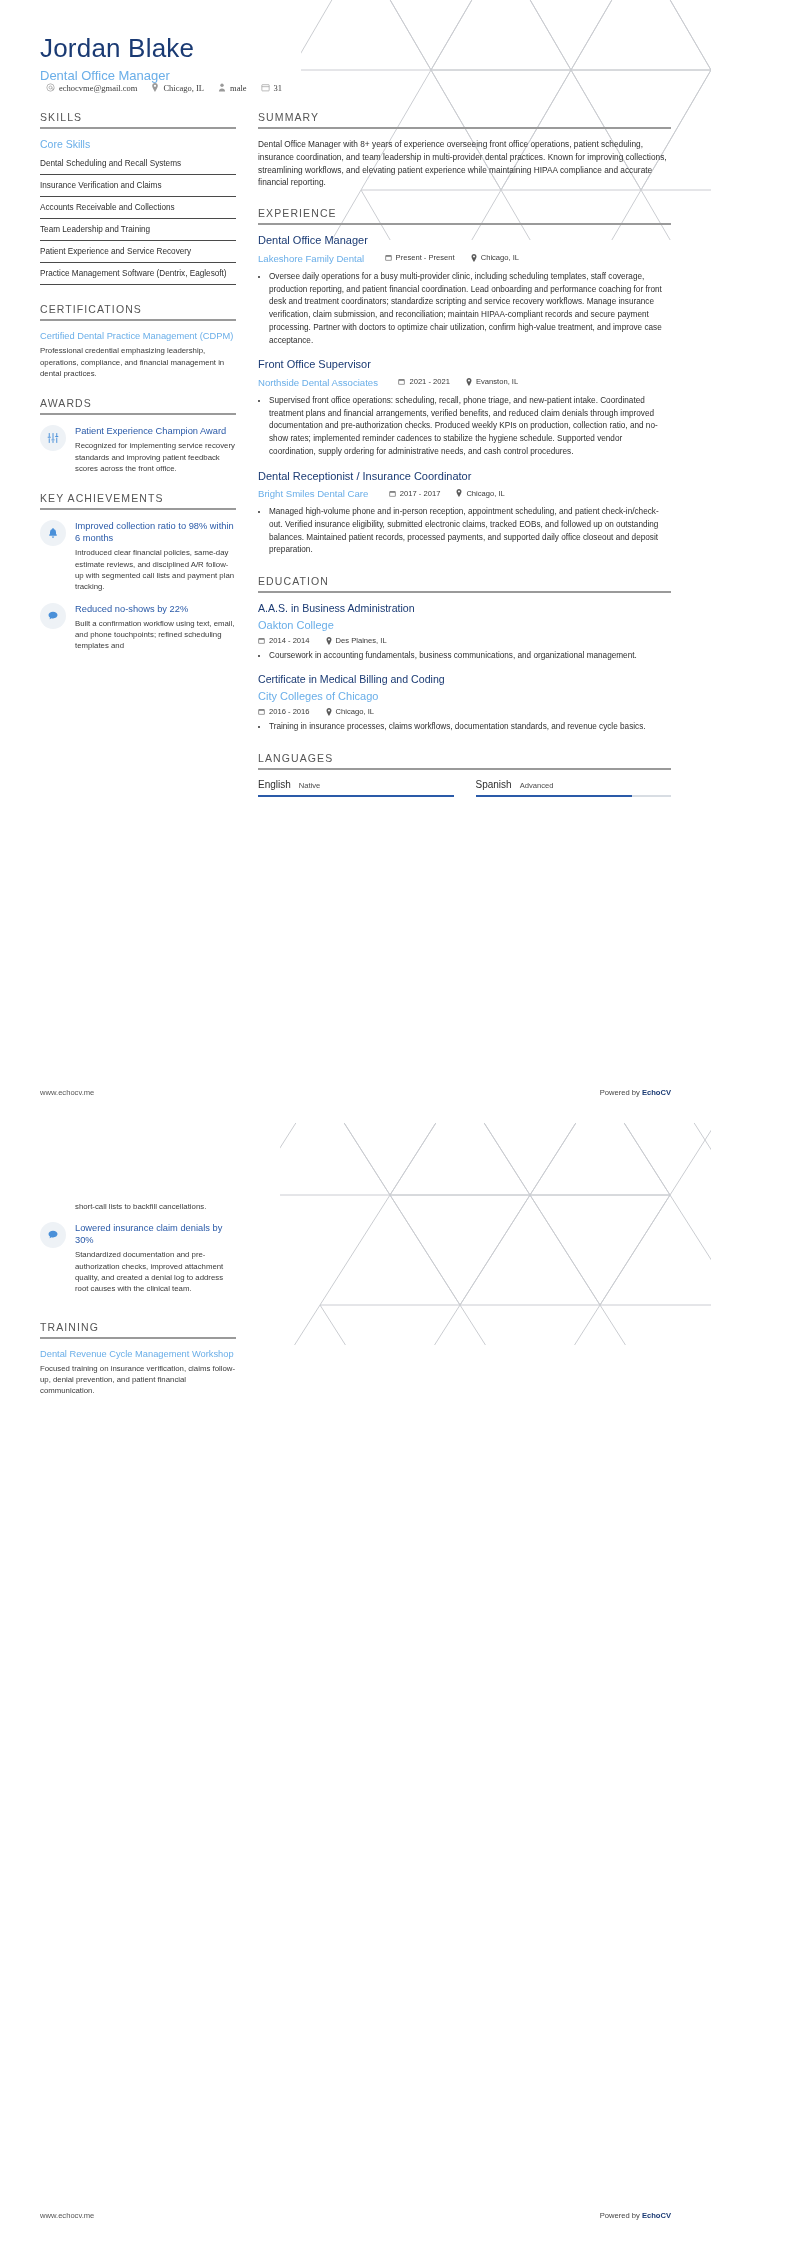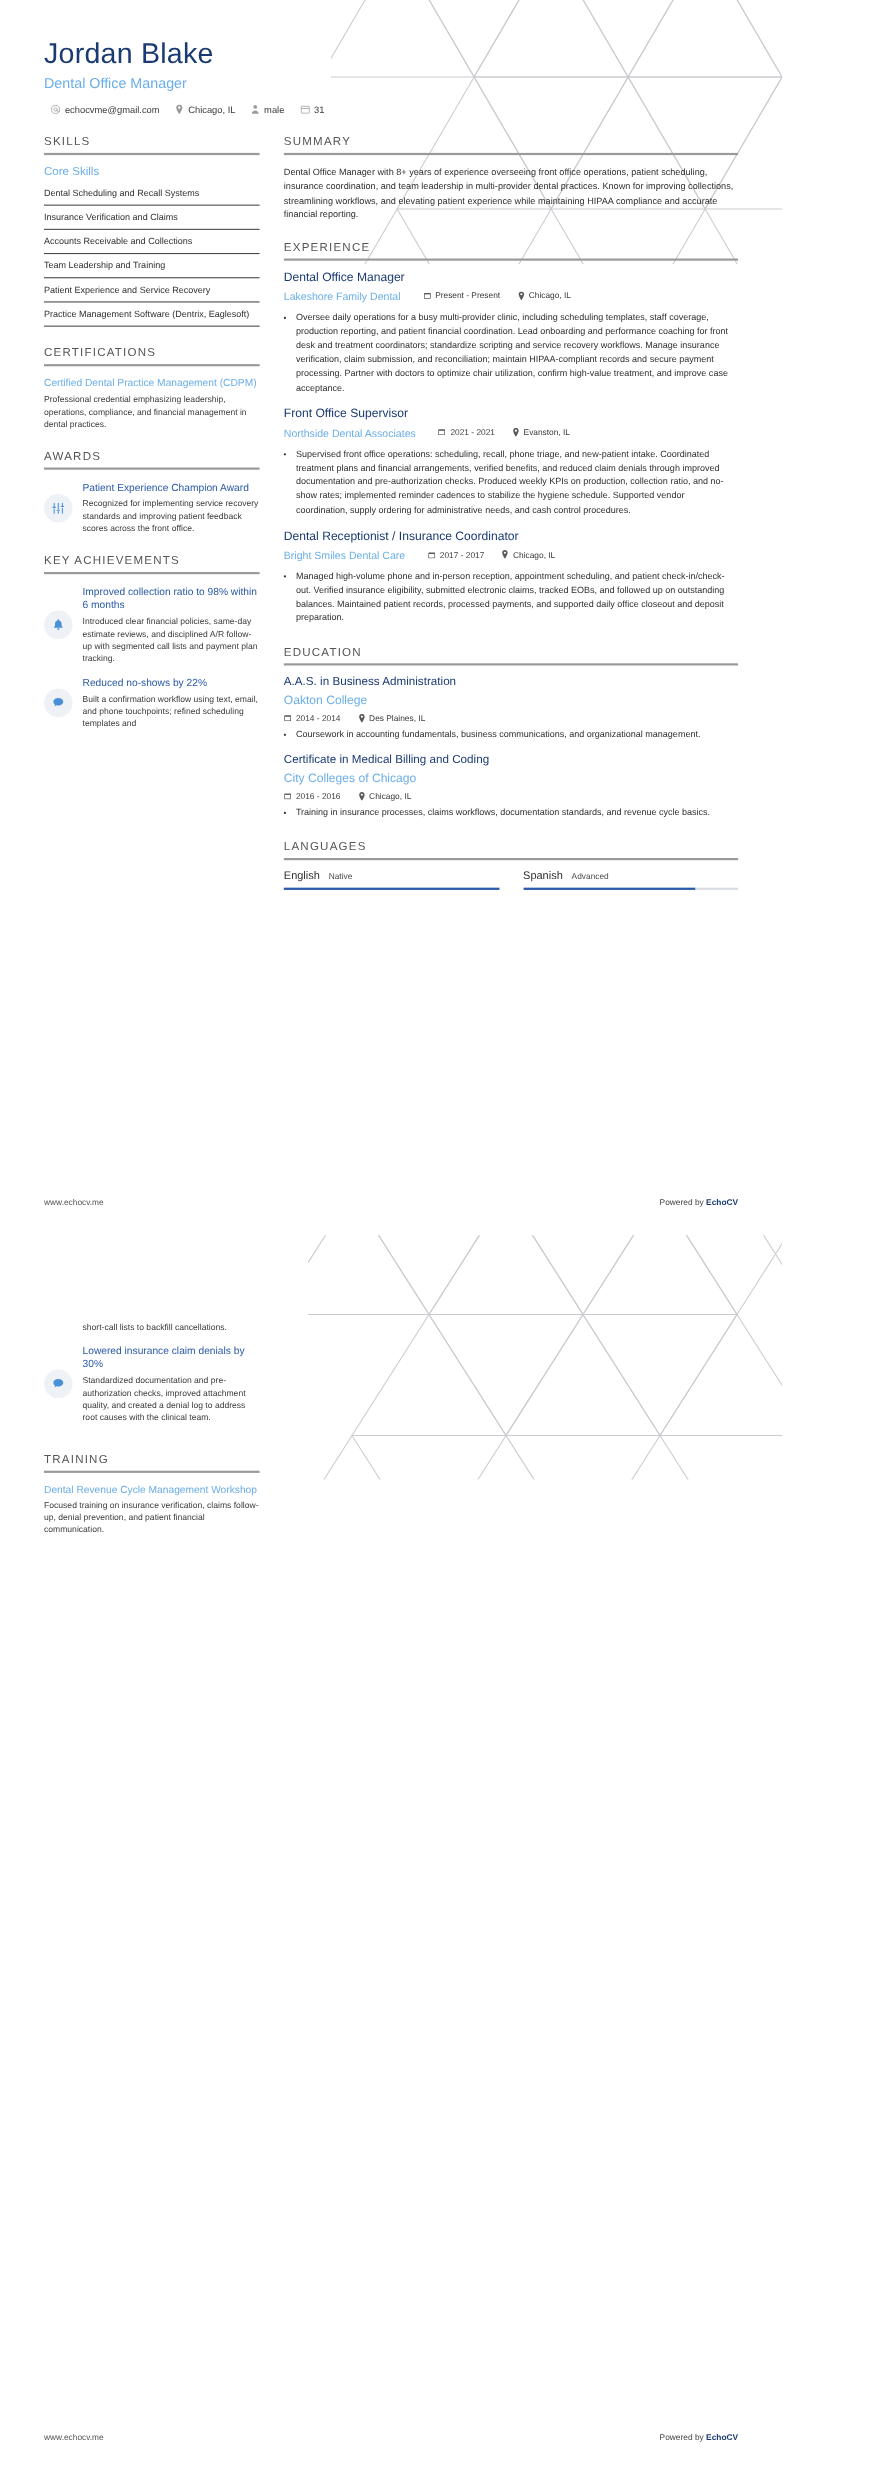--- a/index.html
+++ b/index.html
@@ -60,10 +60,11 @@
     display: flex;
     align-items: flex-start;
     gap: 14px;
-    margin-top: 12px;
+    margin-top: 0;
     margin-left: 6px;
     font-size: 8.5px;
     color: #3b3b3b;
+    font-family: Liberation Serif, serif;
   }
   .contact-item { display: flex; align-items: center; gap: 4px; white-space: nowrap; }
   .contact-item svg { display: block; }

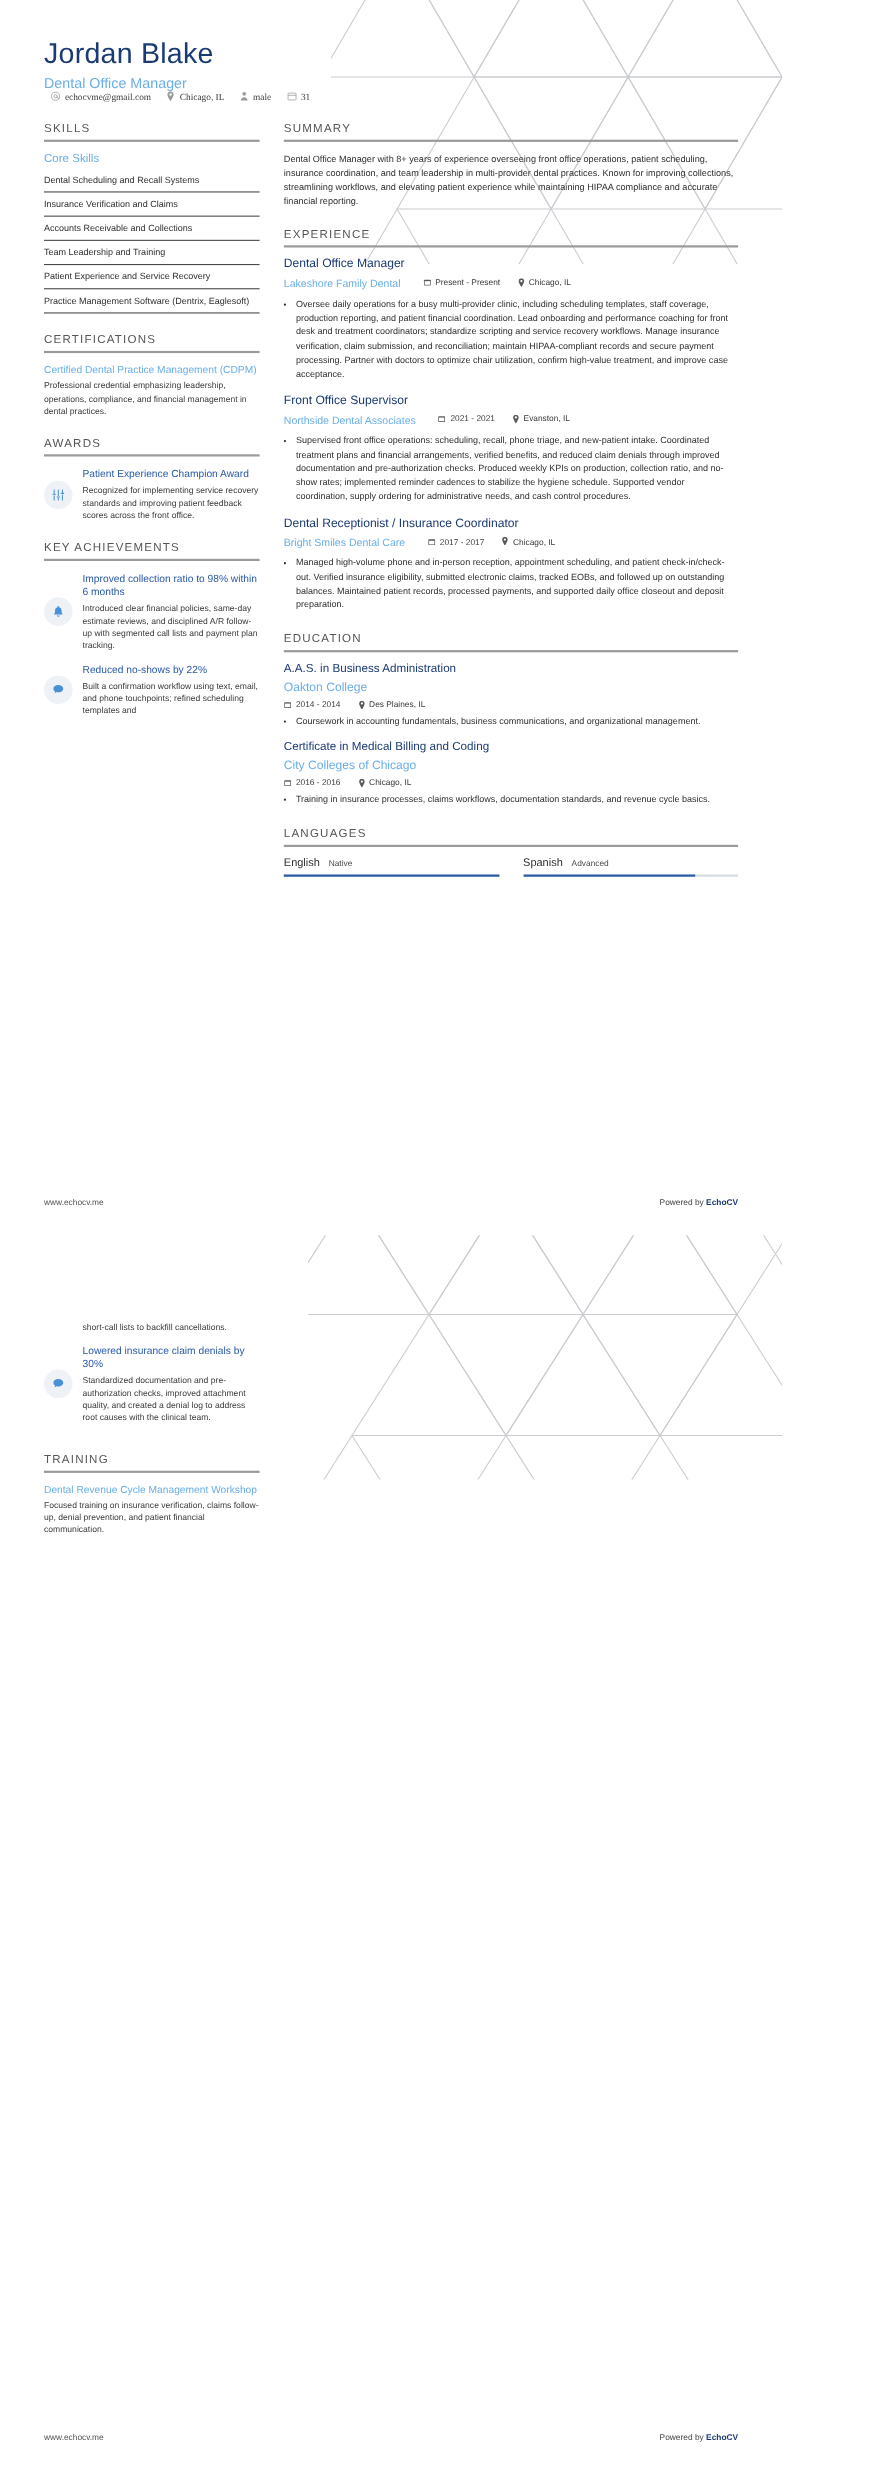--- a/index.html
+++ b/index.html
@@ -113,7 +113,7 @@
     margin-top: 3px;
   }
 
-  .award { display: flex; gap: 9px; margin-top: 10px; align-items: center; }
+  .award { display: flex; gap: 9px; margin-top: 10px; align-items: flex-start; }
   .award-ico {
     width: 26px; height: 26px; flex: 0 0 26px;
     border-radius: 50%;

